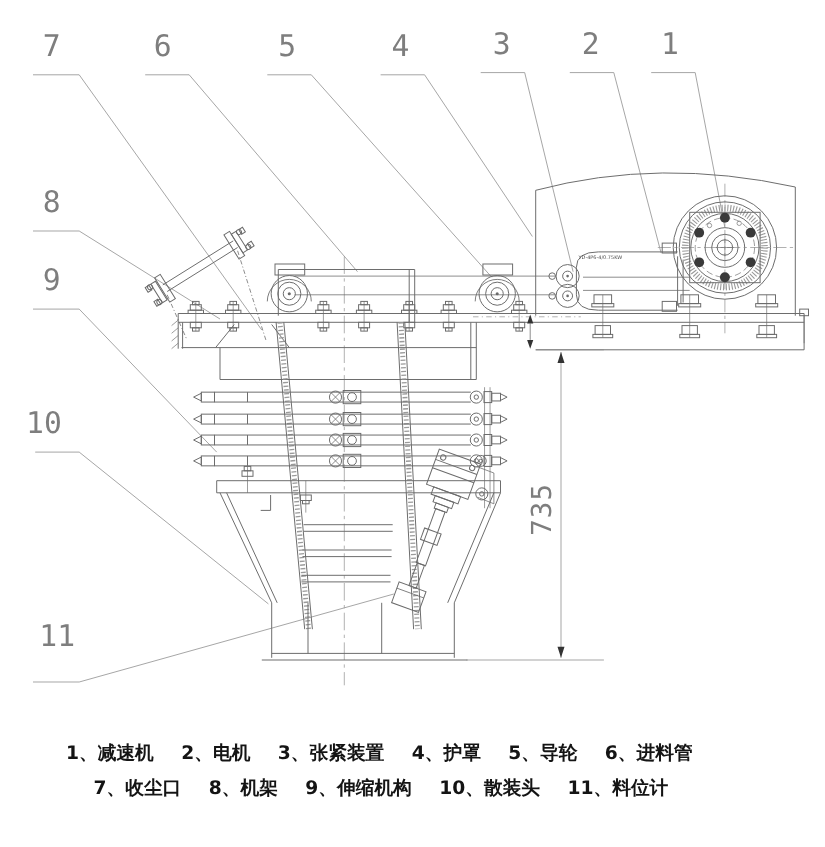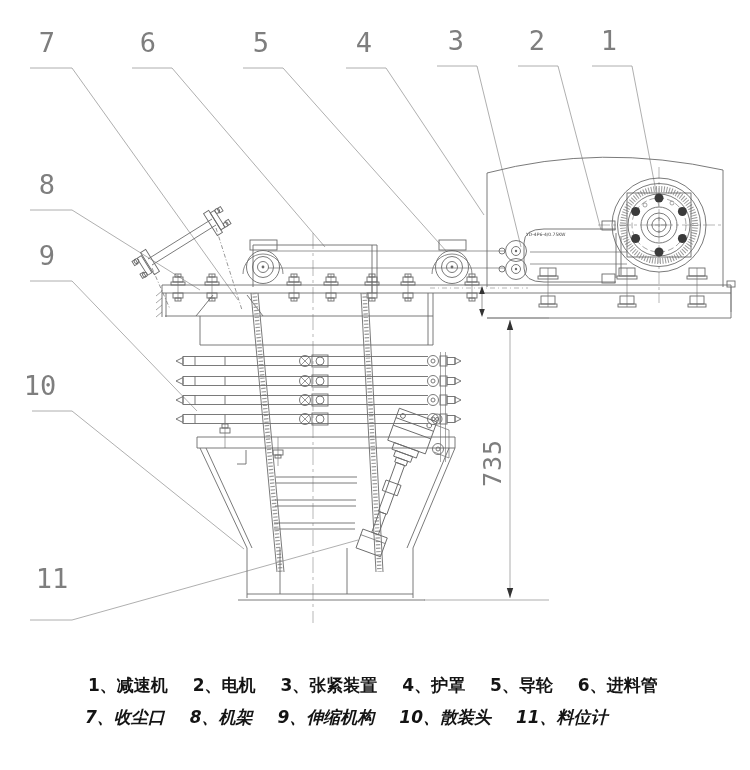--- a/index.html
+++ b/index.html
@@ -23,7 +23,7 @@
   #legend{position:absolute;left:0;top:669px;width:750px;color:#141414;
           font-size:17px;font-weight:bold;}
   #legend .lrow{position:relative;height:32px;line-height:32px;white-space:nowrap;}
-  #legend .lrow1{padding-left:88px;}
+  #legend .lrow1{padding-left:60px;}
   #legend .lrow2{padding-left:85px;font-style:italic;}
   #legend .li{display:inline-block;margin-right:19px;}
 </style>

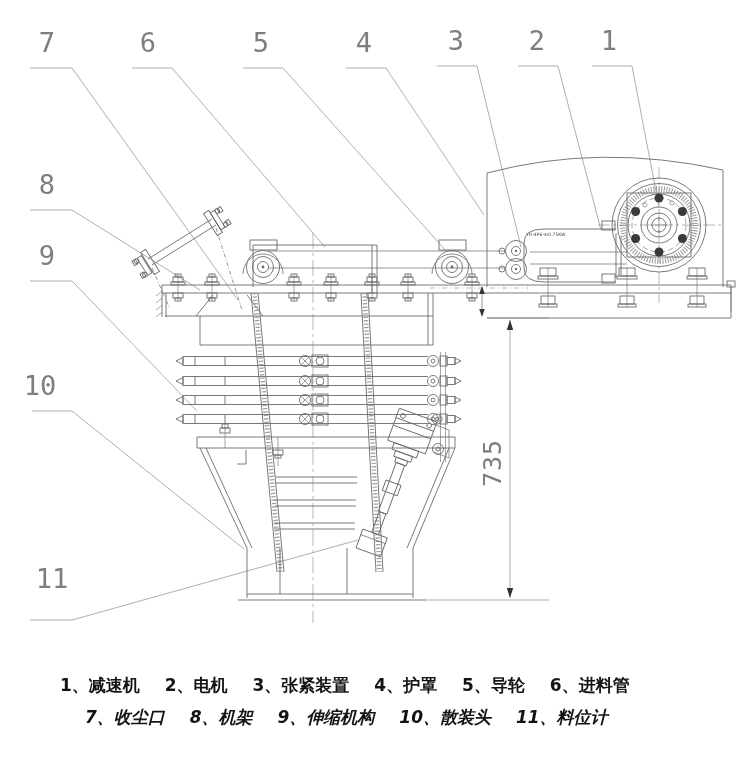--- a/index.html
+++ b/index.html
@@ -24,7 +24,7 @@
           font-size:17px;font-weight:bold;}
   #legend .lrow{position:relative;height:32px;line-height:32px;white-space:nowrap;}
   #legend .lrow1{padding-left:60px;}
-  #legend .lrow2{padding-left:85px;font-style:italic;}
+  #legend .lrow2{padding-left:85px;}
   #legend .li{display:inline-block;margin-right:19px;}
 </style>
 </head>

